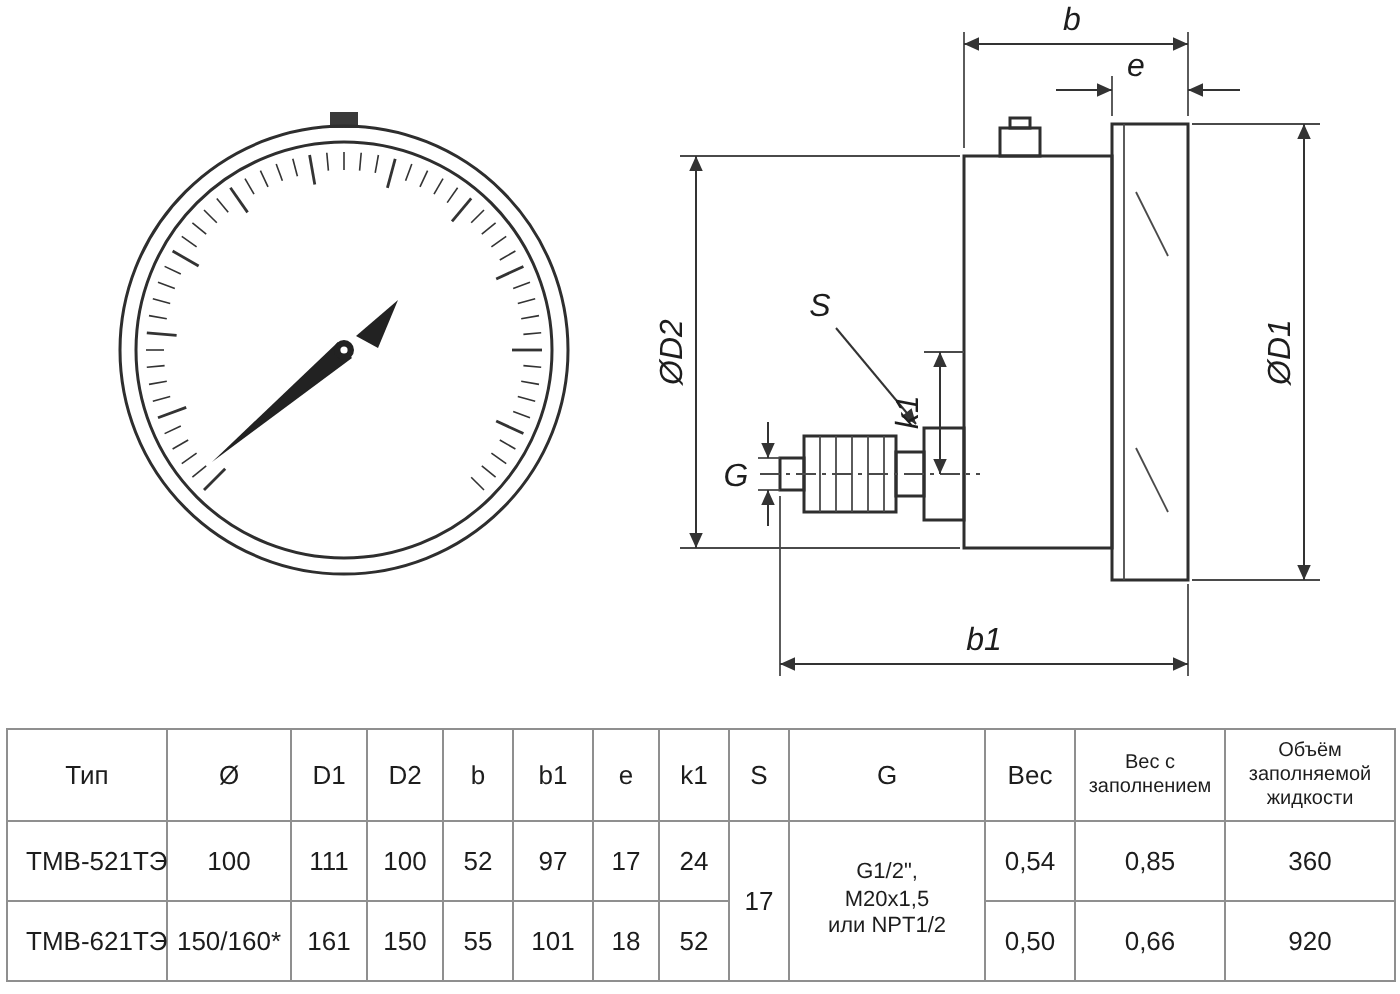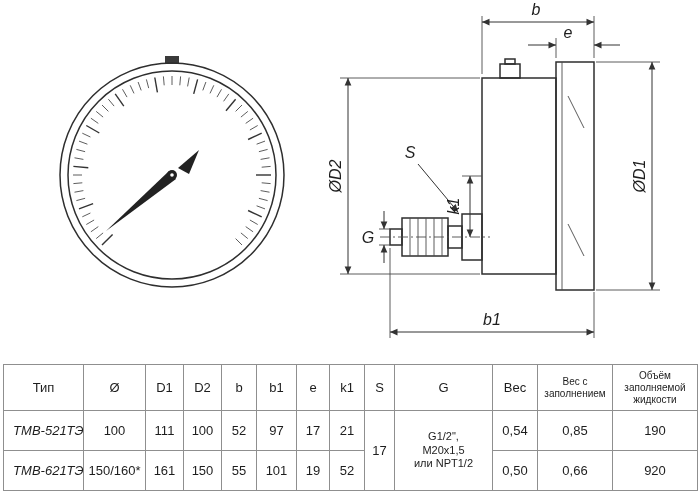--- a/index.html
+++ b/index.html
@@ -15,7 +15,7 @@
   thead tr{height:46px;}
   tbody tr{height:40px;}
   th.small{font-size:10px;line-height:1.2;}
-  td.type-cell{text-align:right;padding-left:9px;font-style:italic;}
+  td.type-cell{text-align:right;padding-left:9px;}
   td.g-cell{font-size:11px;line-height:1.25;white-space:pre-line;}
 </style>
 </head>

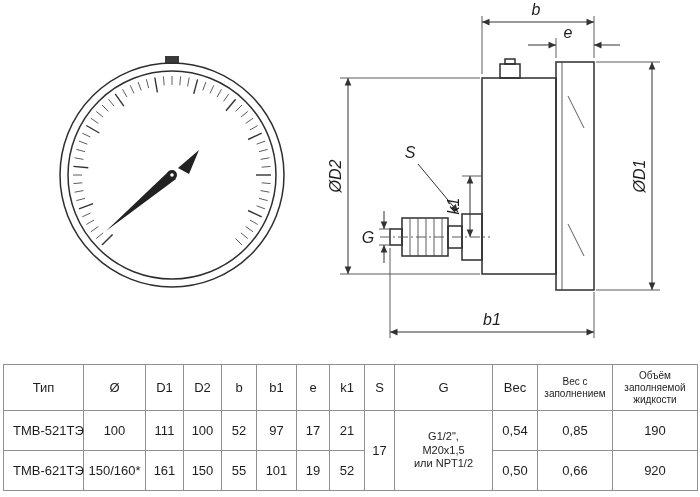--- a/index.html
+++ b/index.html
@@ -210,7 +210,7 @@
       <td>52</td>
       <td>97</td>
       <td>17</td>
-      <td>21</td>
+      <td>24</td>
       <td rowspan="2">17</td>
       <td rowspan="2" class="g-cell">G1/2",
 M20x1,5

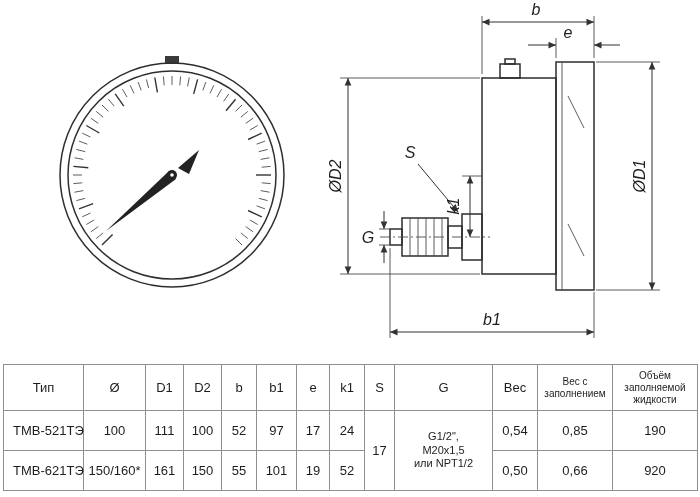--- a/index.html
+++ b/index.html
@@ -217,7 +217,7 @@
 или NPT1/2</td>
       <td>0,54</td>
       <td>0,85</td>
-      <td>190</td>
+      <td>360</td>
     </tr>
     <tr>
       <td class="type-cell">ТМВ-621ТЭ</td>

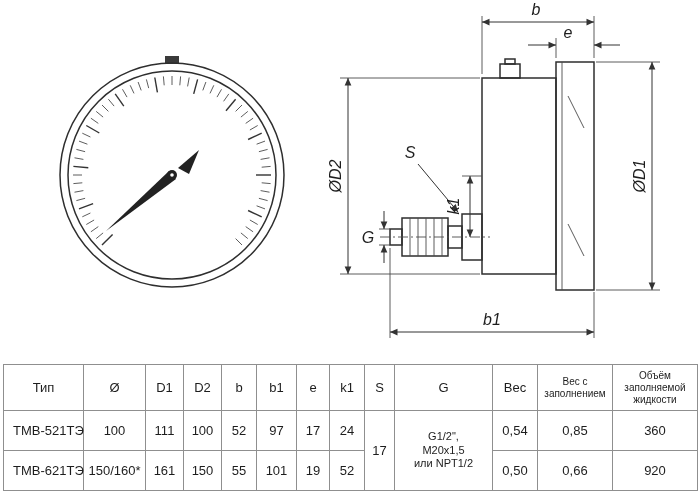--- a/index.html
+++ b/index.html
@@ -226,7 +226,7 @@
       <td>150</td>
       <td>55</td>
       <td>101</td>
-      <td>19</td>
+      <td>18</td>
       <td>52</td>
       <td>0,50</td>
       <td>0,66</td>

